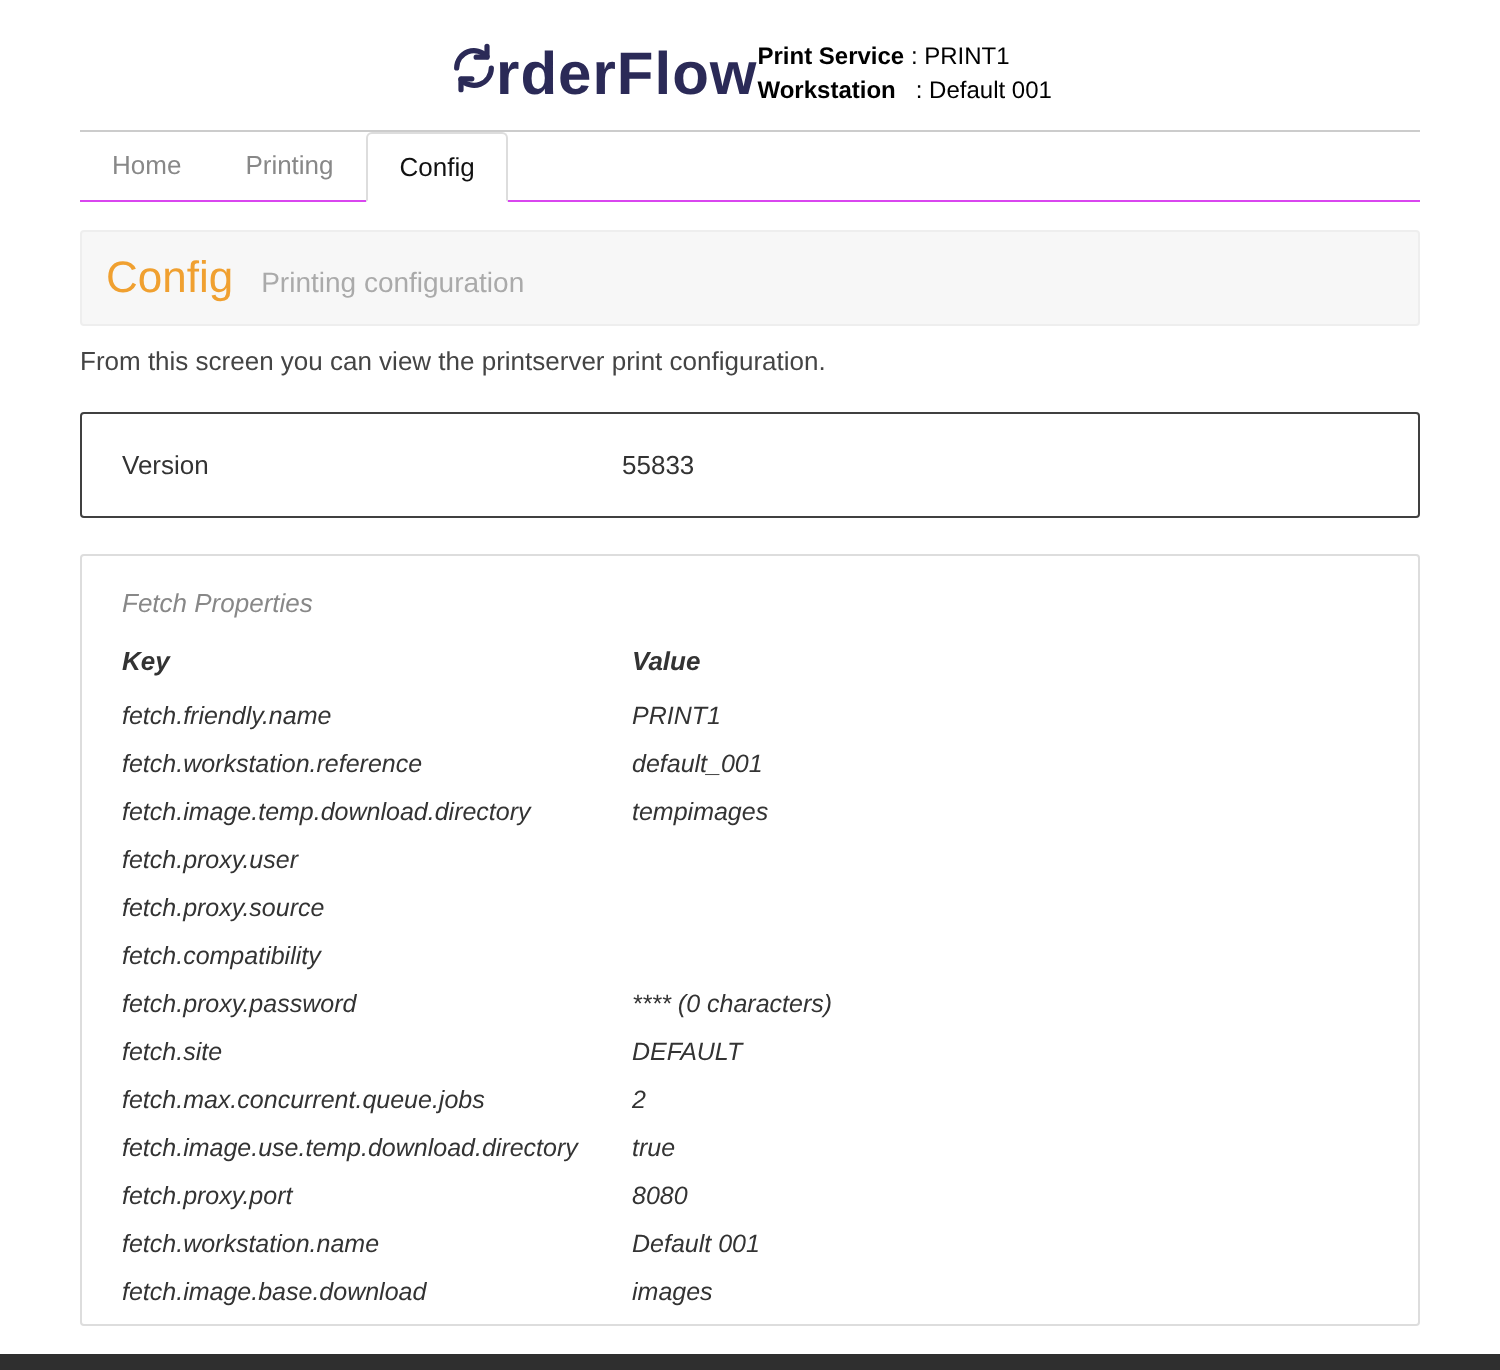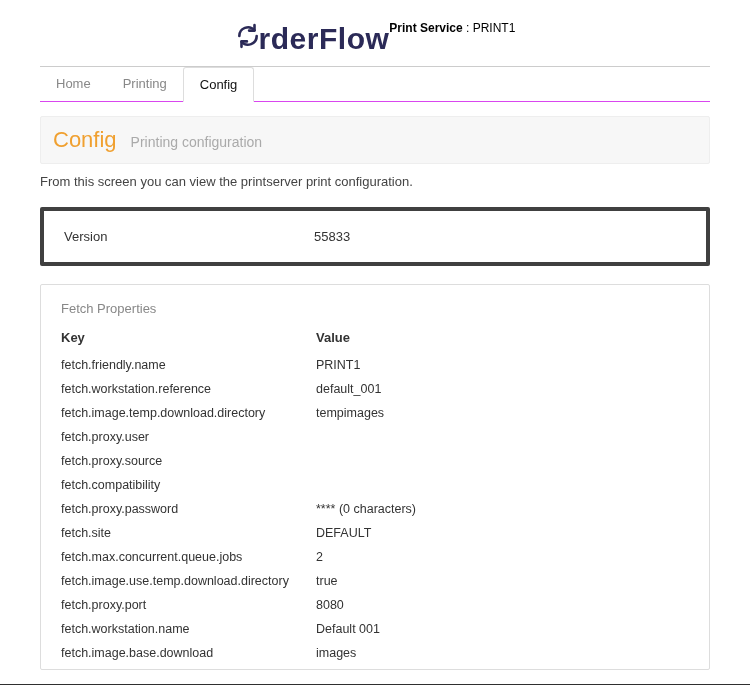--- a/index.html
+++ b/index.html
@@ -171,6 +171,11 @@
         <span> : </span>
         <span>PRINT1</span>
       </div>
+      <div>
+        <span class="label">Workstation</span>
+        <span>&nbsp;&nbsp;: </span>
+        <span>Default 001</span>
+      </div>
     </div>
   </div>
 

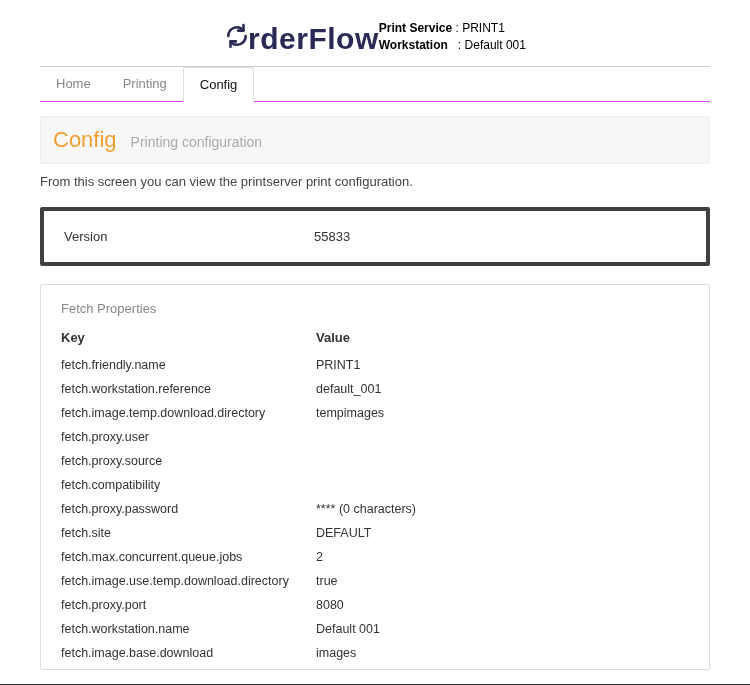--- a/index.html
+++ b/index.html
@@ -90,7 +90,7 @@
   }
   .box {
     margin: 0 40px 18px 40px;
-    border: 4px solid #404040;
+    border: 1px solid #404040;
     border-radius: 2px;
     padding: 18px 20px;
     font-size: 13px;

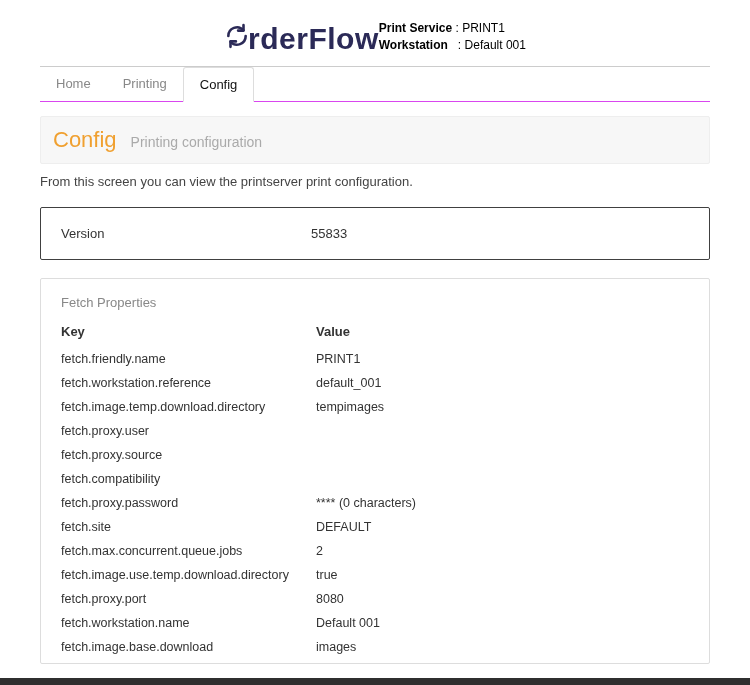--- a/index.html
+++ b/index.html
@@ -111,6 +111,7 @@
     border-radius: 2px;
     padding: 16px 20px 4px 20px;
     font-size: 13px;
+    font-style: italic;
   }
   .panel .section-title {
     color: #888;

